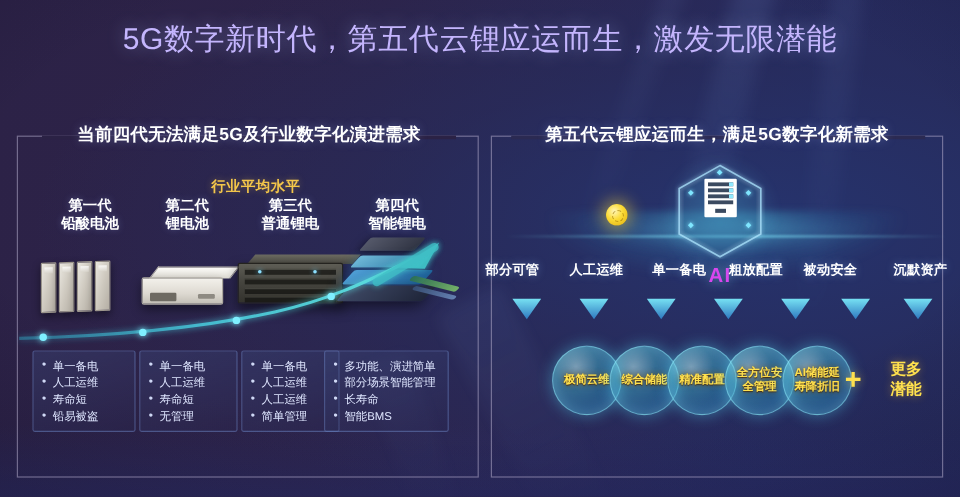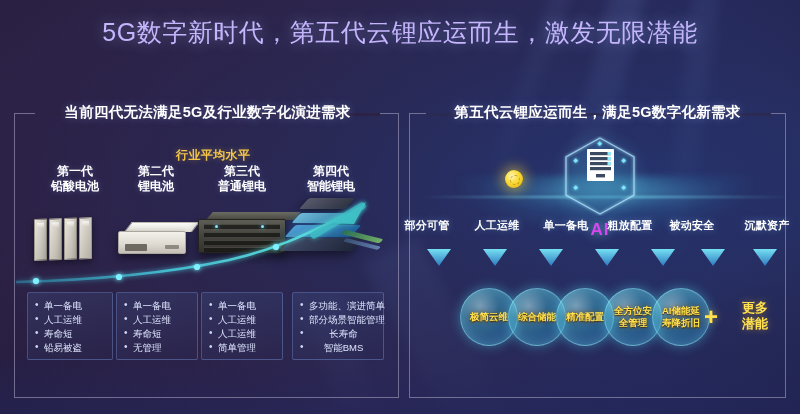--- a/index.html
+++ b/index.html
@@ -428,7 +428,7 @@
       <li>简单管理</li>
     </ul>
   </div>
-  <div class="feat-box" style="left:292px; width:92px;text-align:center;">
+  <div class="feat-box" style="left:270px; width:104px;">
     <ul>
       <li>多功能、演进简单</li>
       <li>部分场景智能管理</li>

